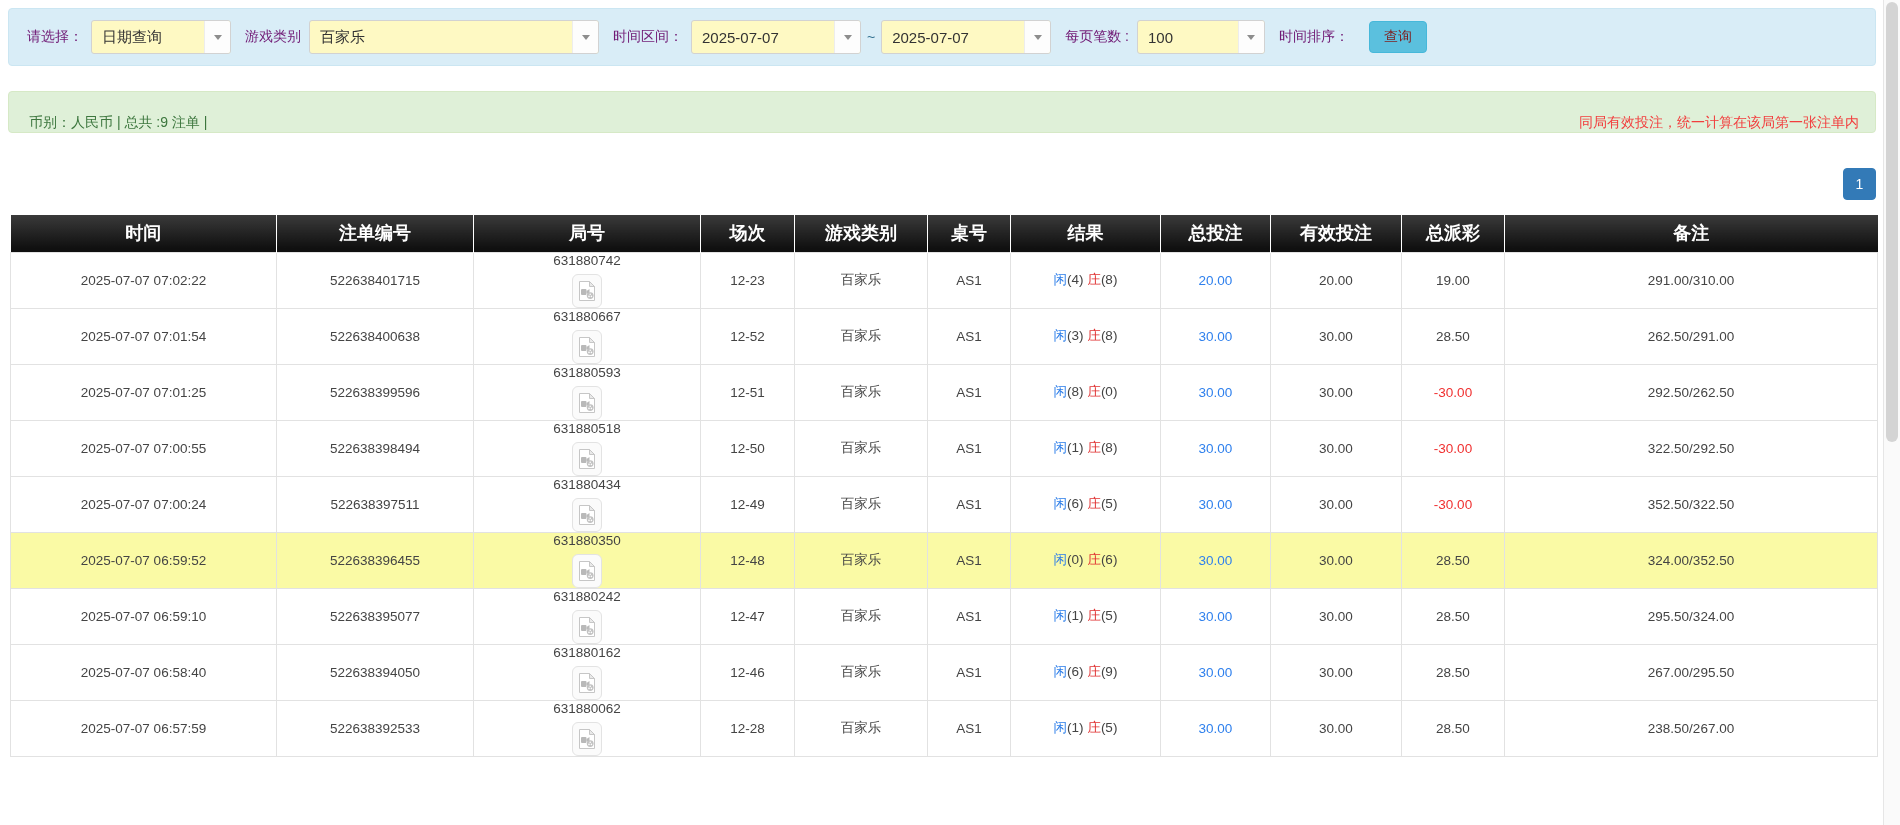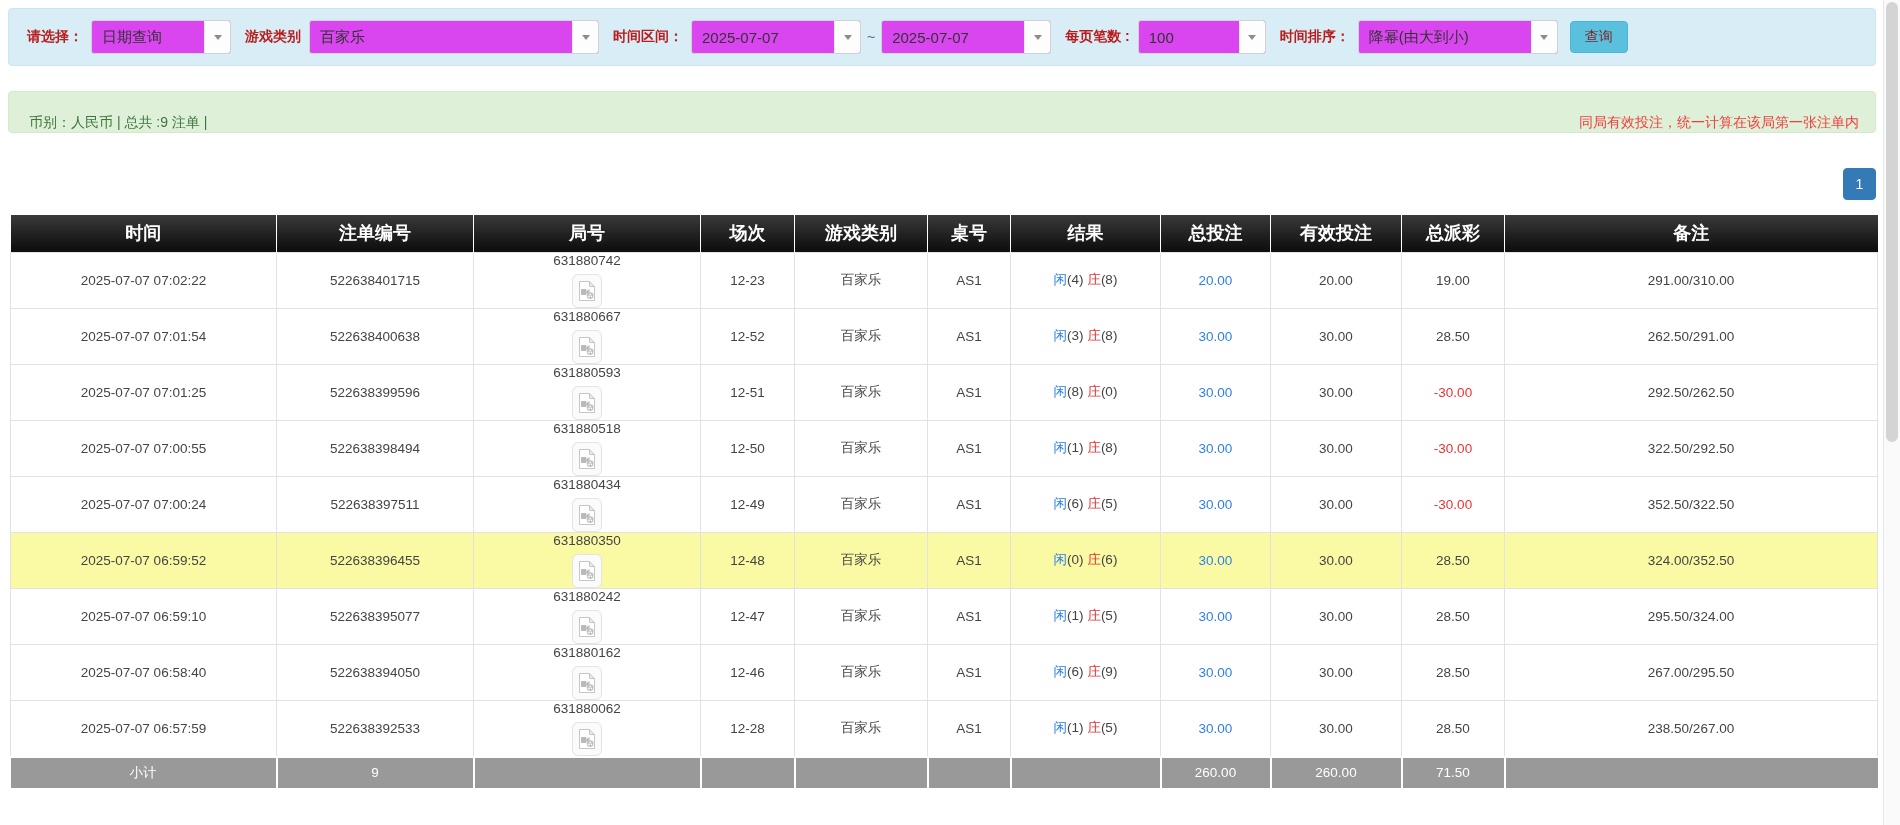--- a/index.html
+++ b/index.html
@@ -16,7 +16,7 @@
     display:flex; align-items:center; padding:0 10px;
   }
   .flabel {
-    font-size:14px; font-weight:bold; color:#b91c1c;
+    font-size:14px; font-weight:normal; color:#701a75;
     margin:0 8px 0 14px; white-space:nowrap;
   }
   .flabel.first { margin-left:8px; }

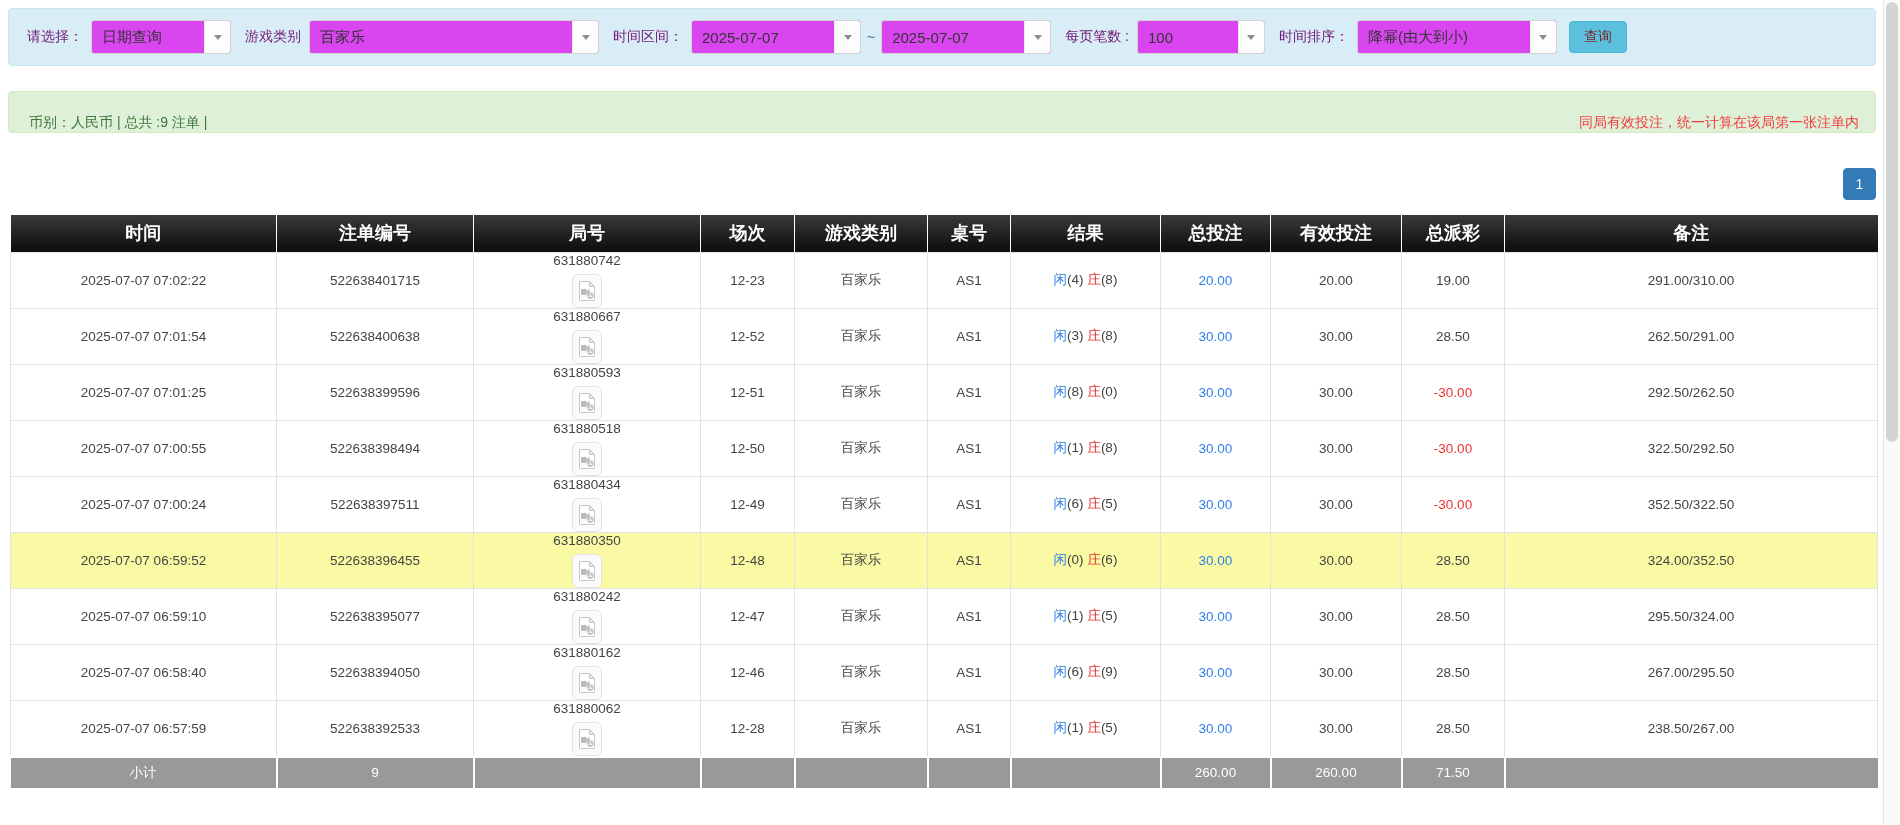--- a/index.html
+++ b/index.html
@@ -21,7 +21,7 @@
   }
   .flabel.first { margin-left:8px; }
   .combo {
-    height:34px; background:#d946ef; border:1px solid #d2d2d2; border-radius:3px;
+    height:34px; background:#fef9c3; border:1px solid #d2d2d2; border-radius:3px;
     display:flex; align-items:stretch; overflow:hidden;
   }
   .combo .txt {

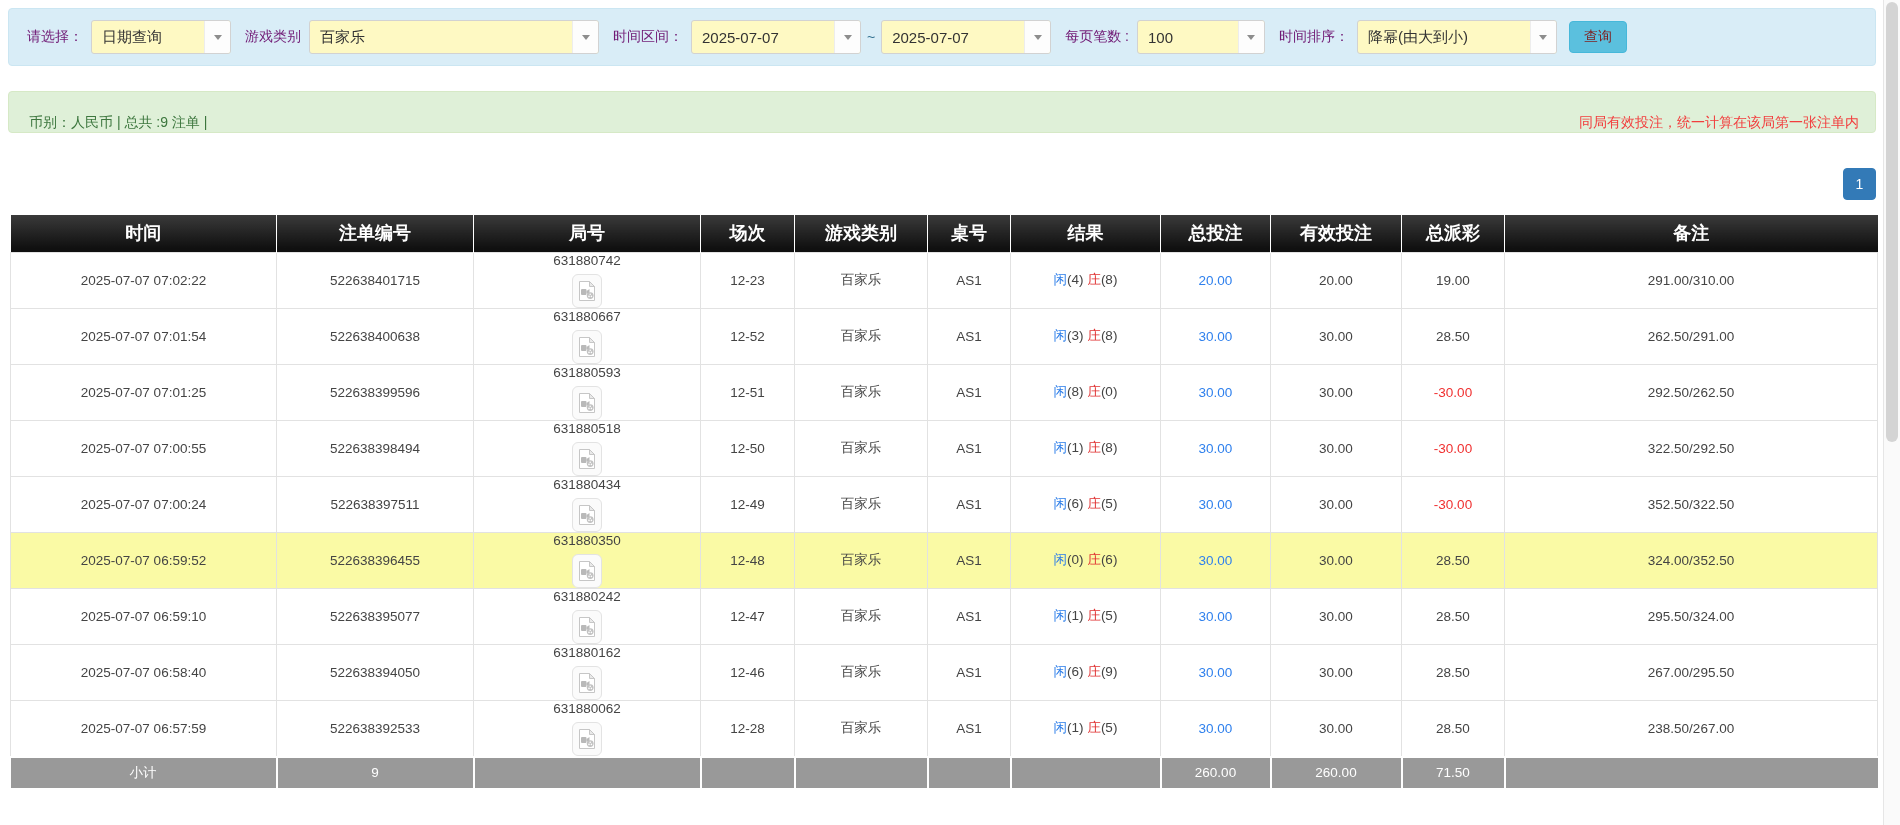--- a/index.html
+++ b/index.html
@@ -150,12 +150,6 @@
   </div>
 
   <span class="flabel">时间排序：</span>
-  <div class="combo w200">
-    <span class="txt">降幂(由大到小)</span>
-    <span class="arrow-btn">
-        <i class="tri-down"></i>
-      </span>
-  </div>
 
   <button class="query-btn">查询</button>
 </div>

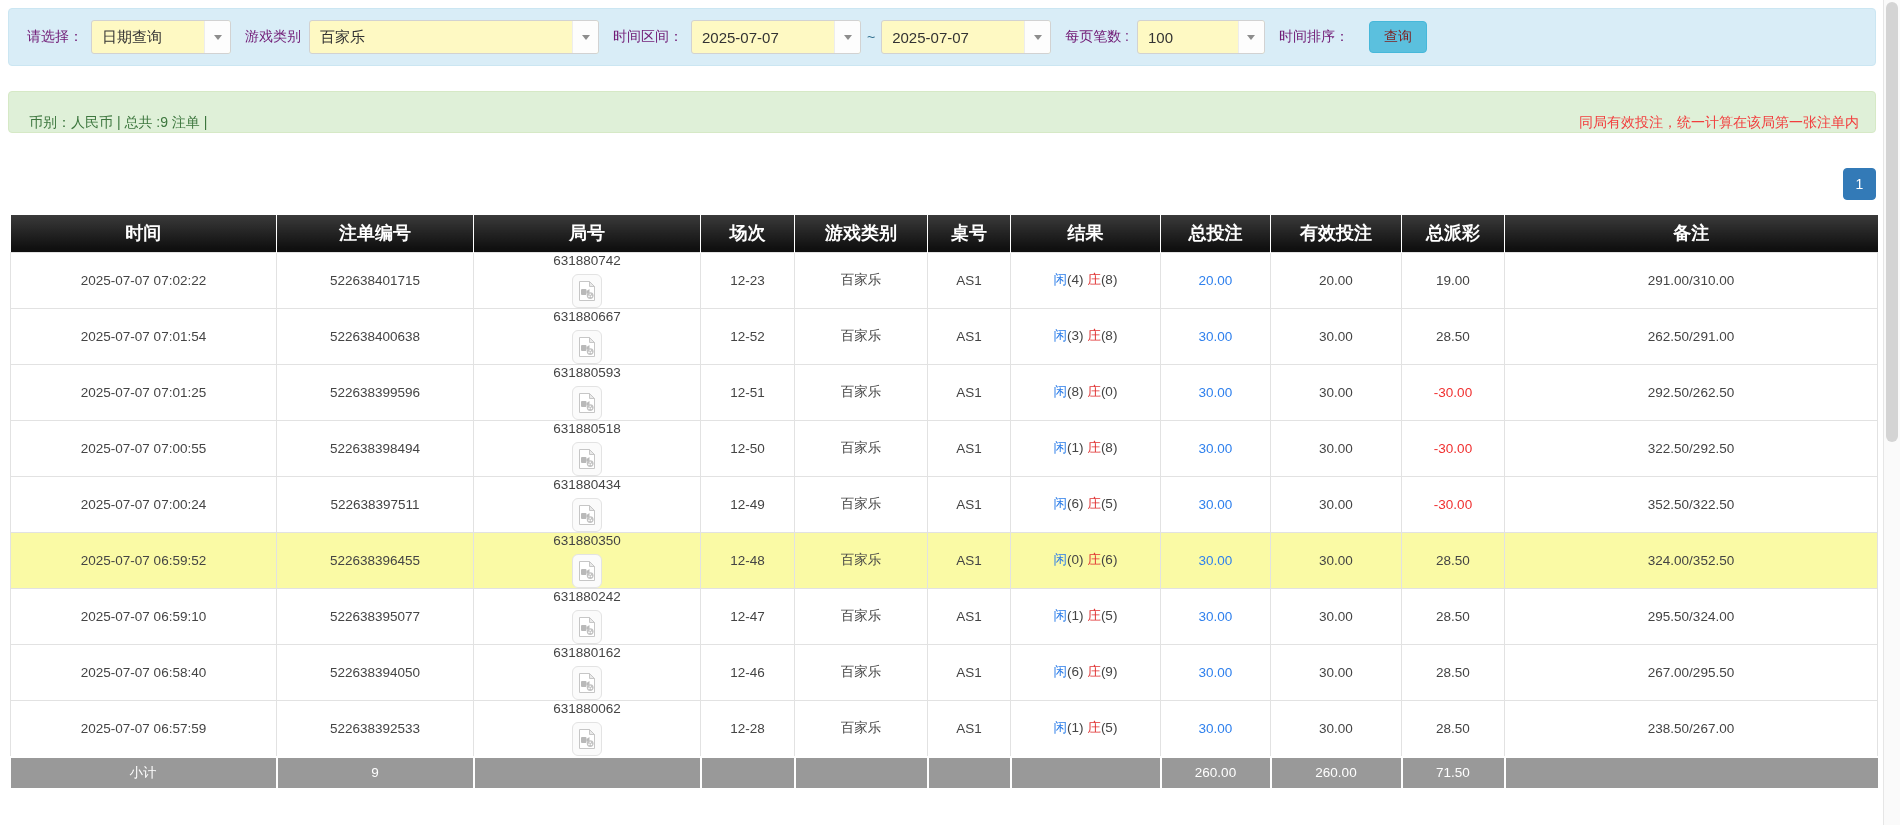--- a/index.html
+++ b/index.html
@@ -502,19 +502,6 @@
   </tr>
       </tbody>
     <tfoot>
-      <tr>
-        <td>小计</td>
-        <td>9</td>
-        <td></td>
-        <td></td>
-        <td></td>
-        <td></td>
-        <td></td>
-        <td>260.00</td>
-        <td>260.00</td>
-        <td>71.50</td>
-        <td></td>
-      </tr>
     </tfoot>
   </table>
 </div>

